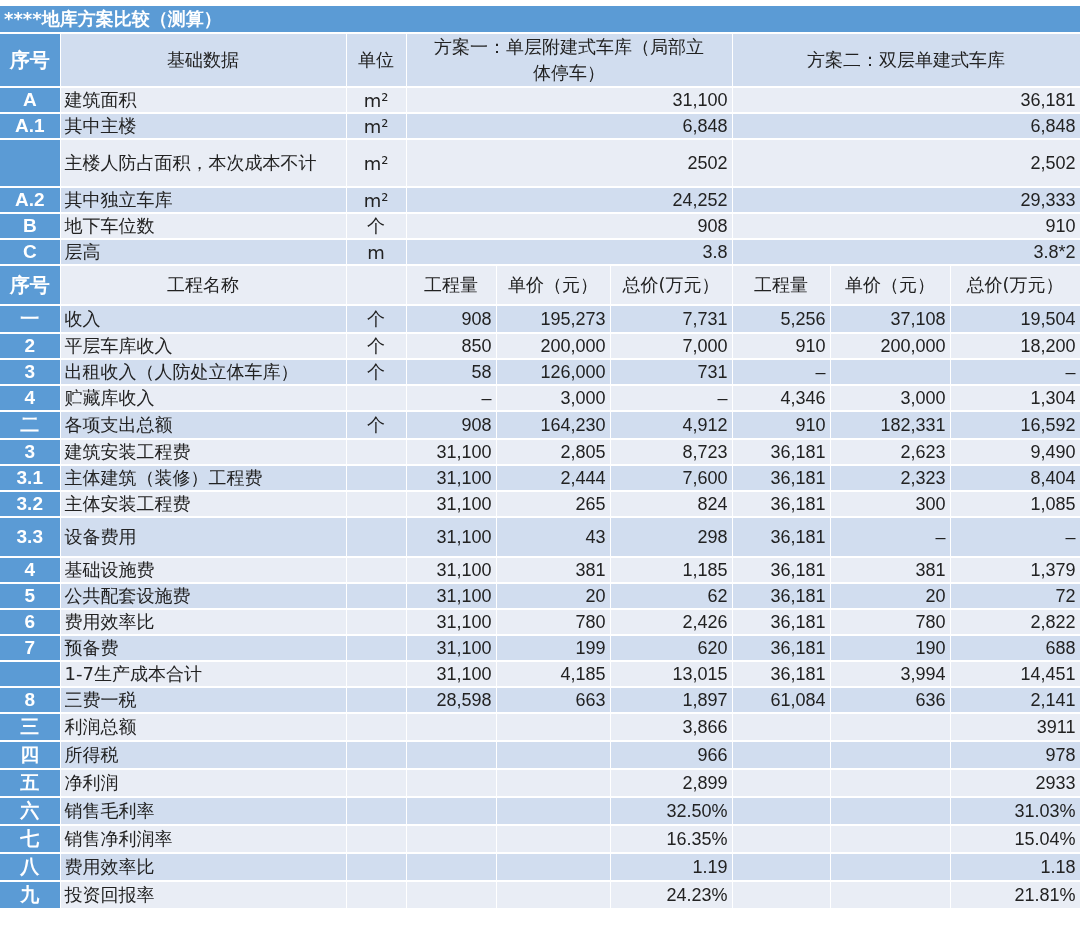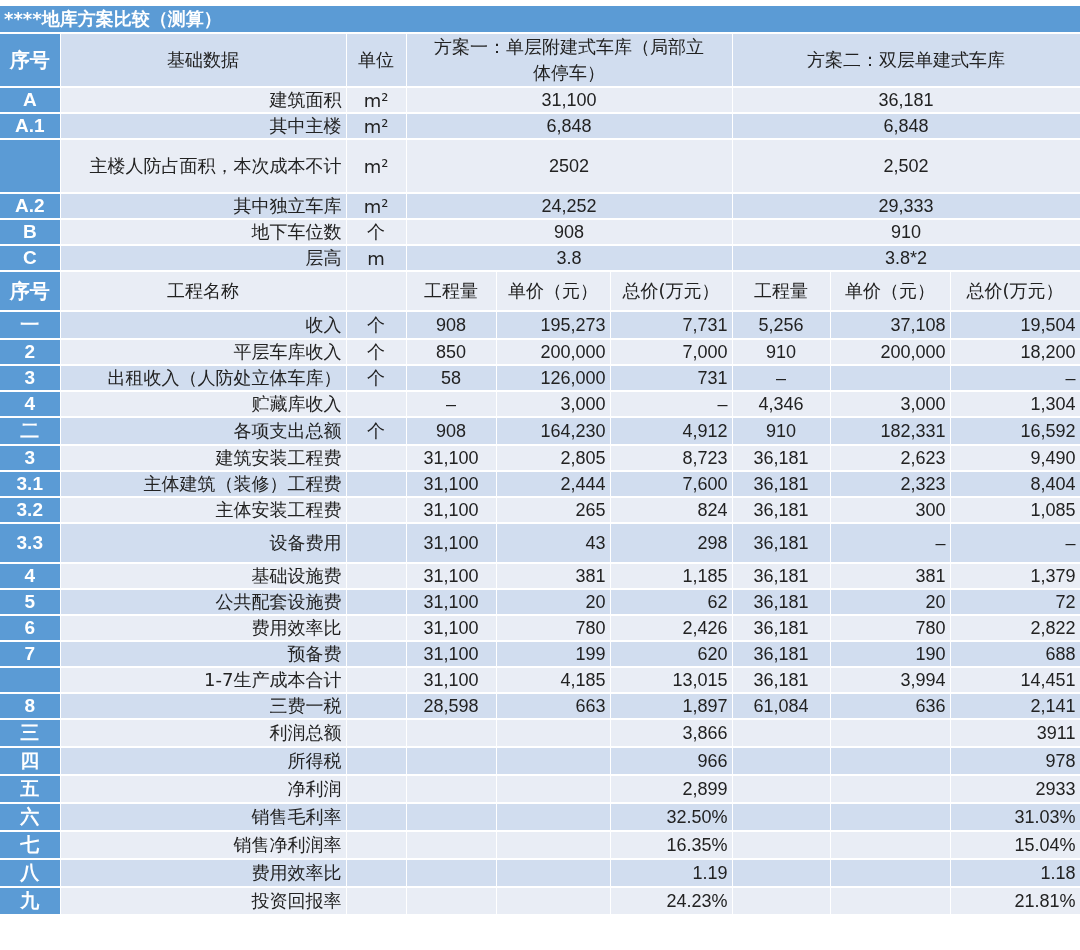--- a/index.html
+++ b/index.html
@@ -13,7 +13,7 @@
   tr.odd td { background:#e9edf5; }
   tr.even td { background:#d1ddef; }
   td.seq { background:#5b9bd5 !important; color:#ffffff; font-weight:bold; text-align:center; font-family:"Liberation Sans","DejaVu Sans",sans-serif; font-size:19px; }
-  td.name { text-align:right; }
+  td.name { text-align:left; }
   td.unit { text-align:center; }
   td.num { text-align:right; font-family:"Liberation Sans","DejaVu Sans",sans-serif; }
   td.ctr { text-align:center; font-family:"Liberation Sans","DejaVu Sans",sans-serif; }

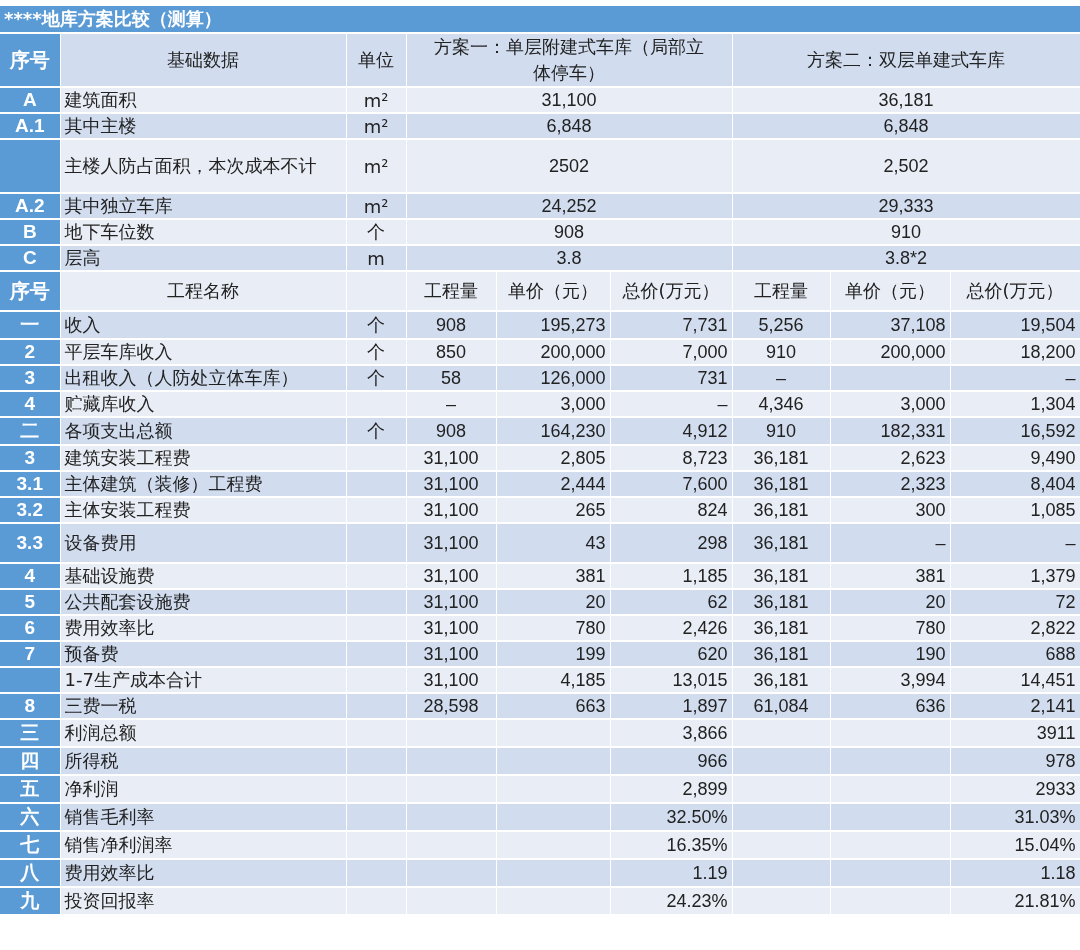--- a/index.html
+++ b/index.html
@@ -16,7 +16,7 @@
   td.name { text-align:left; }
   td.unit { text-align:center; }
   td.num { text-align:right; font-family:"Liberation Sans","DejaVu Sans",sans-serif; }
-  td.ctr { text-align:center; font-family:"Liberation Sans","DejaVu Sans",sans-serif; }
+  td.ctr { text-align:right; font-family:"Liberation Sans","DejaVu Sans",sans-serif; }
   td.wrap2 { white-space:normal; line-height:26px; }
 </style>
 </head>

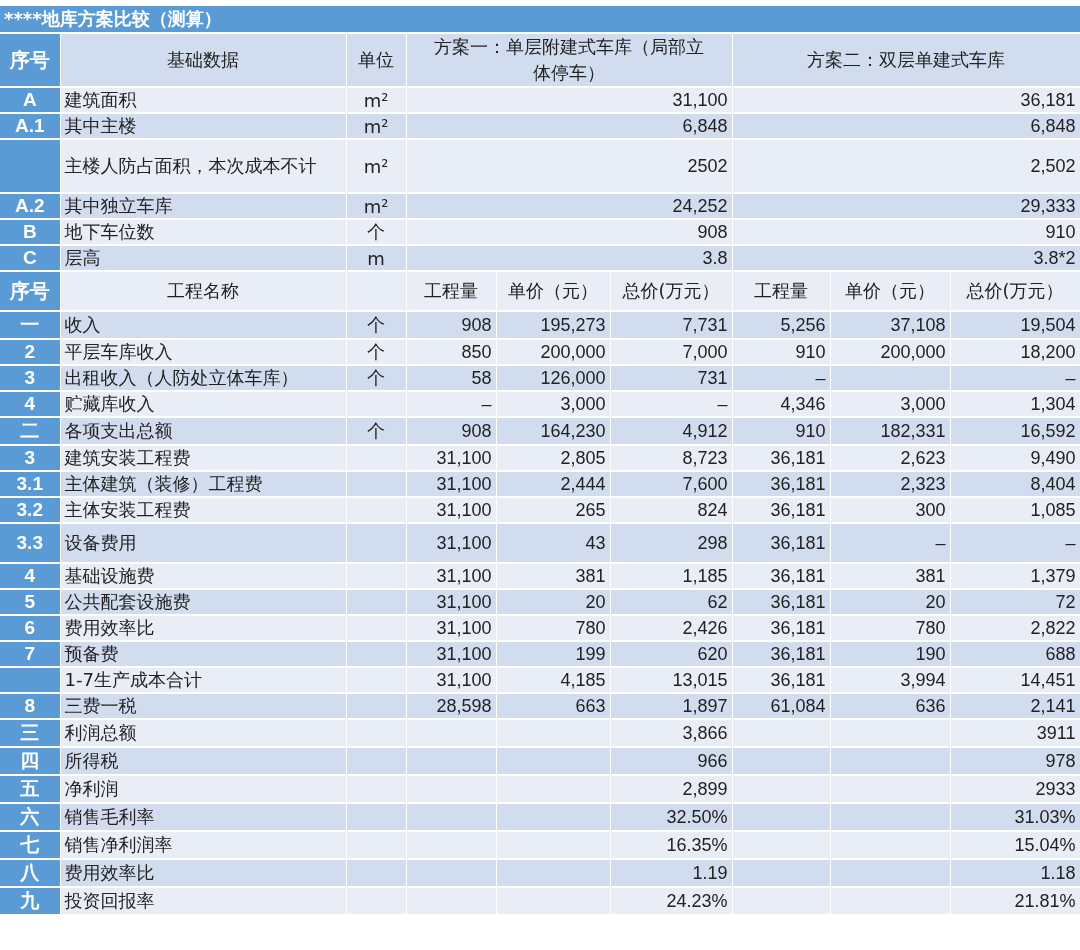--- a/index.html
+++ b/index.html
@@ -60,7 +60,7 @@
           <td class="ctr" colspan="3">6,848</td>
           <td class="ctr" colspan="3">6,848</td>
         </tr>
-        <tr class="odd" style="height: 54px;">
+        <tr class="odd" style="height: 48px;">
           <td class="seq"></td>
           <td class="name wrap2">主楼人防占面积，本次成本不计</td>
           <td class="unit">m²</td>

